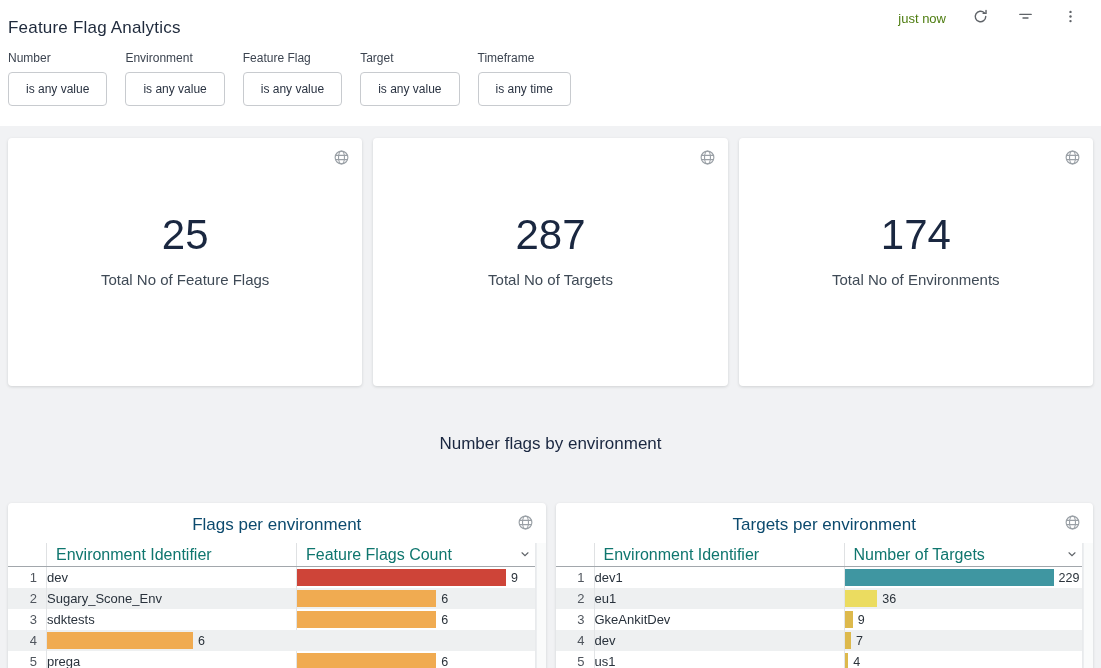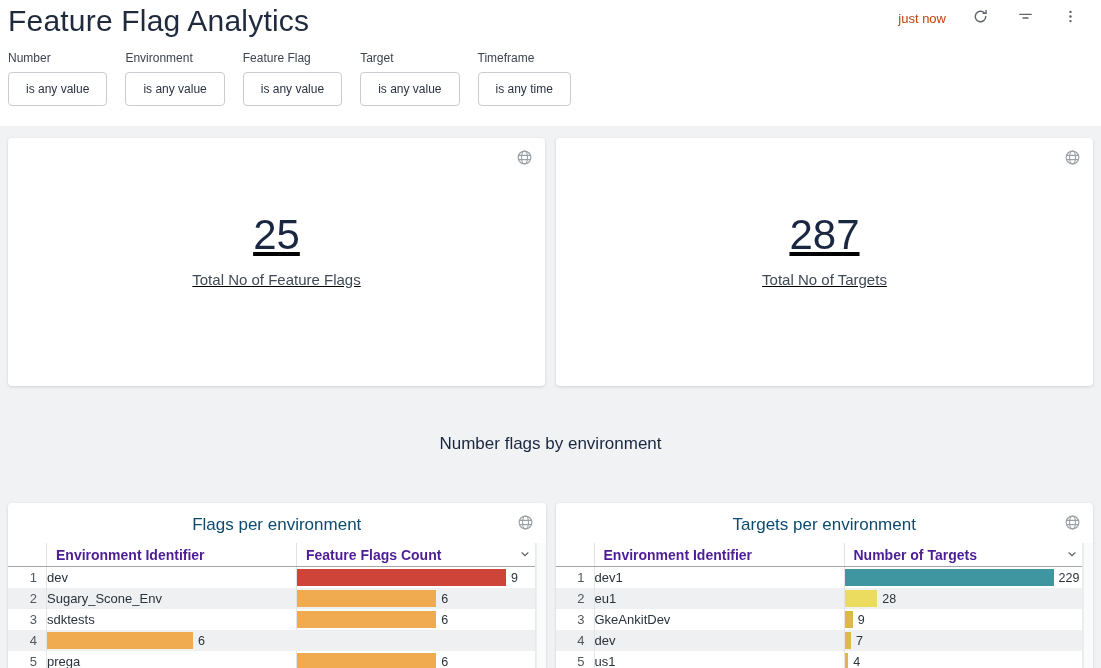--- a/index.html
+++ b/index.html
@@ -9,7 +9,7 @@
 
   
   .topbar { position:absolute; top:0; left:0; right:0; height:40px; background:#ffffff; }
-  .dash-title { position:absolute; left:8px; top:4px; font-size:30px; font-weight:500;
+  .dash-title { position:absolute; left:8px; top:18px; font-size:17px; font-weight:500;
     color:#1f2a3c; letter-spacing:.2px; }
   .topbar-right { position:absolute; top:6px; right:20px; display:flex; align-items:center; gap:24px; }
   .refreshed { font-size:13px; color:#c2410c; }

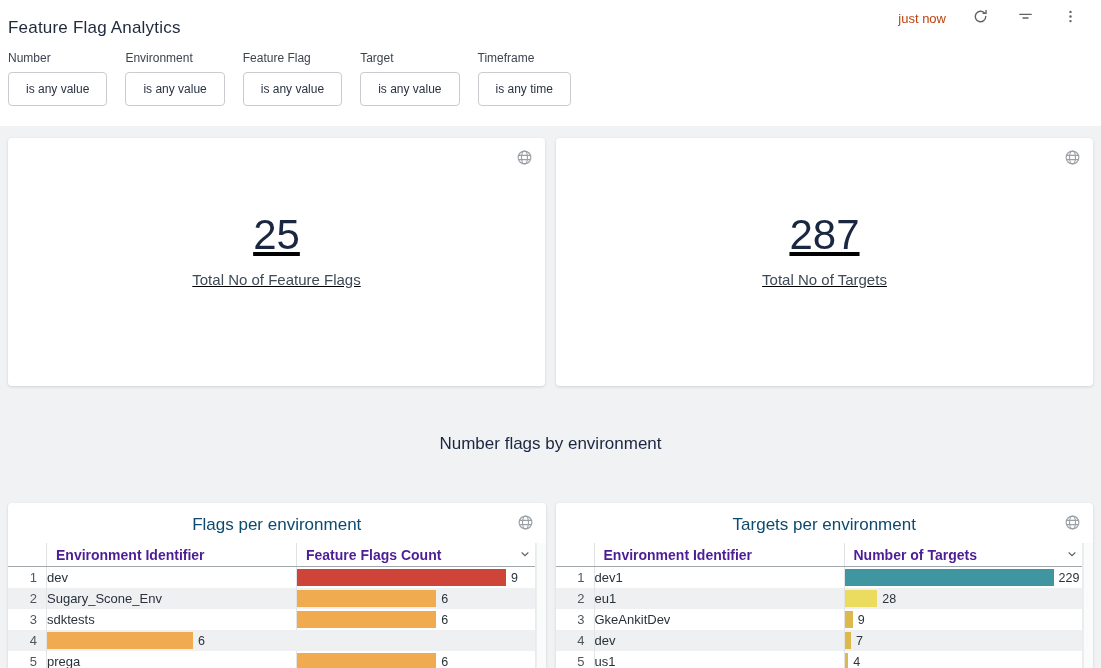--- a/index.html
+++ b/index.html
@@ -12,7 +12,7 @@
   .dash-title { position:absolute; left:8px; top:18px; font-size:17px; font-weight:500;
     color:#1f2a3c; letter-spacing:.2px; }
   .topbar-right { position:absolute; top:6px; right:20px; display:flex; align-items:center; gap:24px; }
-  .refreshed { font-size:13px; color:#c2410c; }
+  .refreshed { font-size:13px; color:#4d7c0f; }
   .icon-btn { background:none; border:none; cursor:pointer; display:flex; align-items:center;
     justify-content:center; padding:2px; }
 

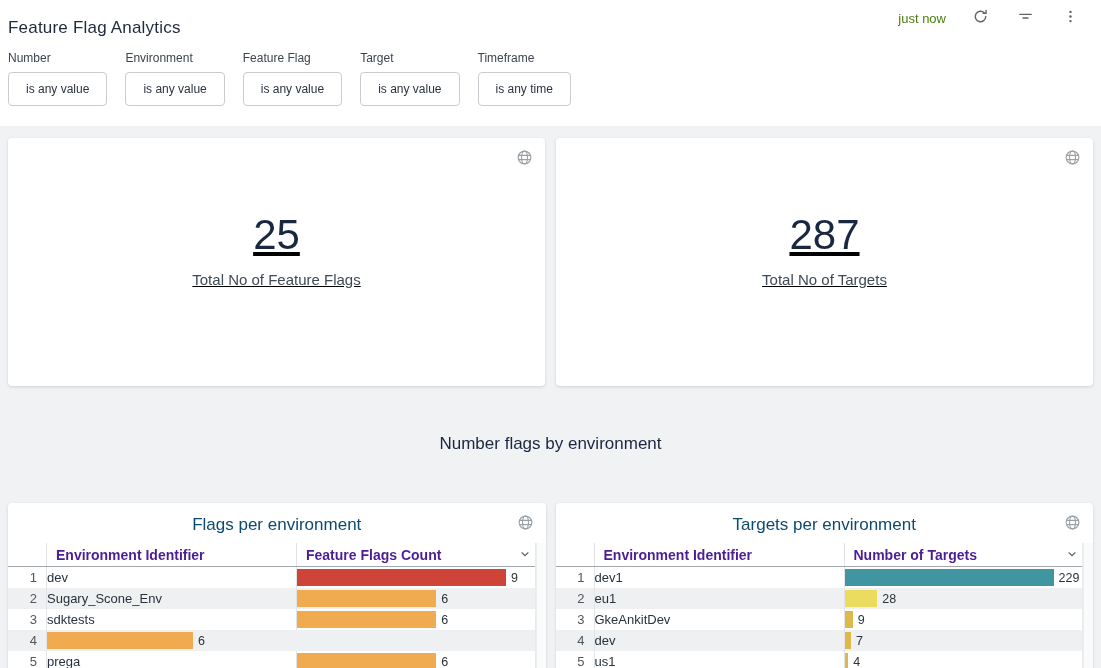--- a/index.html
+++ b/index.html
@@ -28,7 +28,7 @@
   .dash-area { position:absolute; top:126px; left:0; right:0; bottom:0; background:#f1f2f4; }
 
   
-  .kpi-row { position:absolute; top:12px; left:8px; right:8px; height:248px; display:flex; gap:11px;text-decoration:underline; }
+  .kpi-row { position:absolute; top:12px; left:8px; right:8px; height:248px; display:flex; gap:11px; }
   .kpi-card { flex:1; background:#ffffff; border-radius:4px;
     box-shadow:0 1px 3px rgba(60,64,67,.18); position:relative;
     display:flex; flex-direction:column; align-items:center; justify-content:center; }

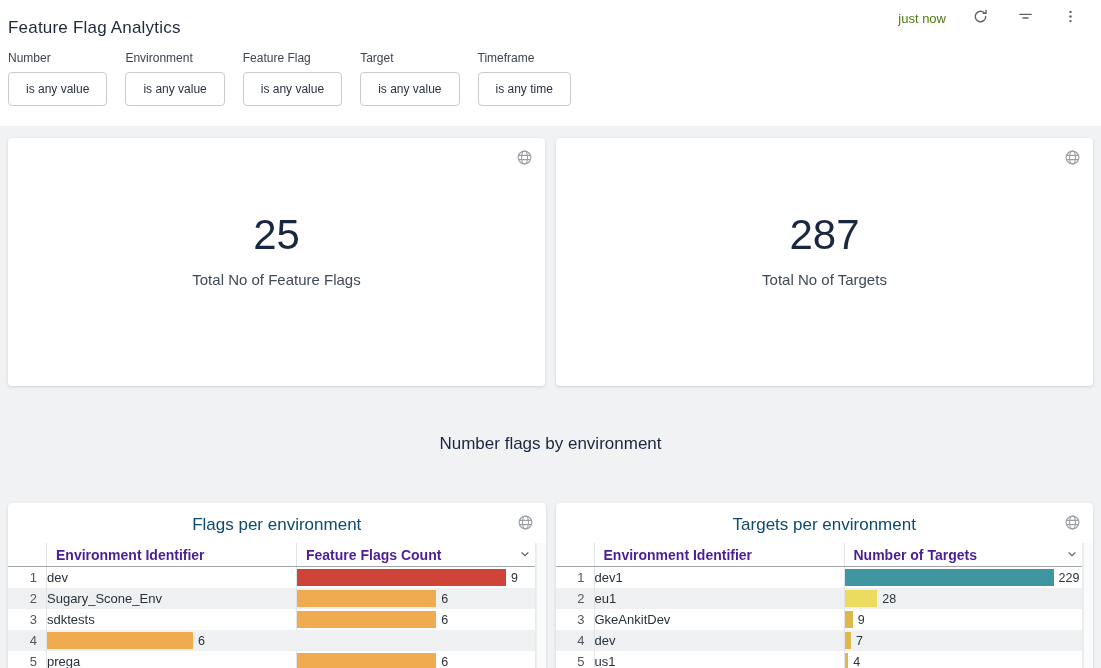--- a/index.html
+++ b/index.html
@@ -153,6 +153,19 @@
       <div class="kpi-label">Total No of Targets</div>
     </div>
   </div>
+        <div class="kpi-card">
+    <span class="tile-globe">
+      <svg width="17" height="17" viewBox="0 0 24 24" fill="none" stroke="#9aa0a6" stroke-width="1.6">
+        <circle cx="12" cy="12" r="9"></circle>
+              <ellipse cx="12" cy="12" rx="4.2" ry="9"></ellipse>
+              <path d="M3.6 9h16.8M3.6 15h16.8"></path>
+      </svg>
+    </span>
+    <div class="kpi-inner">
+      <div class="kpi-value">174</div>
+      <div class="kpi-label">Total No of Environments</div>
+    </div>
+  </div>
       </div>
     <div class="section-title">Number flags by environment</div>
     <div class="panel-row">

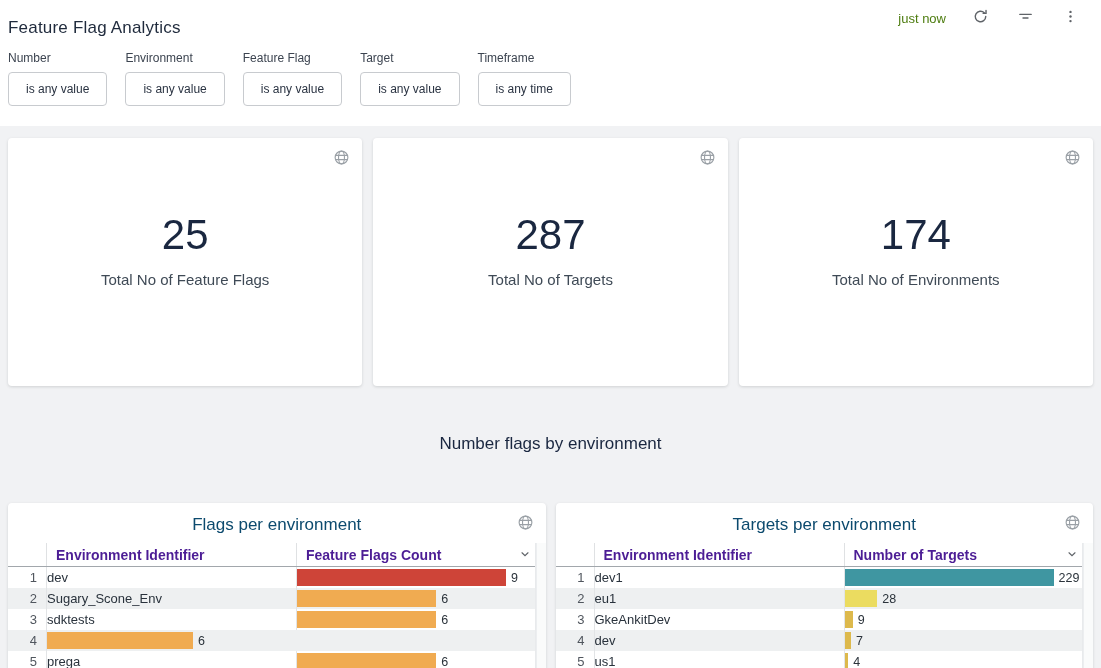--- a/index.html
+++ b/index.html
@@ -50,7 +50,7 @@
   .tbl { margin-right:10px; border-right:1px solid #e8eaec; }
   .tbl-header, .tbl-row { display:grid; grid-template-columns:38px 250px 1fr; align-items:center; }
   .tbl-header { height:24px; border-bottom:1px solid #a2a7ac; }
-  .th { font-size:14px; font-weight:bold; color:#4c1d95; padding-left:9px;
+  .th { font-size:16px; font-weight:normal; color:#0f766e; padding-left:9px;
     border-left:1px solid #dfe1e3; height:100%; display:flex; align-items:center; cursor:pointer; }
   .th-num { border-left:none; }
   .th-bars { justify-content:space-between; padding-right:4px; }

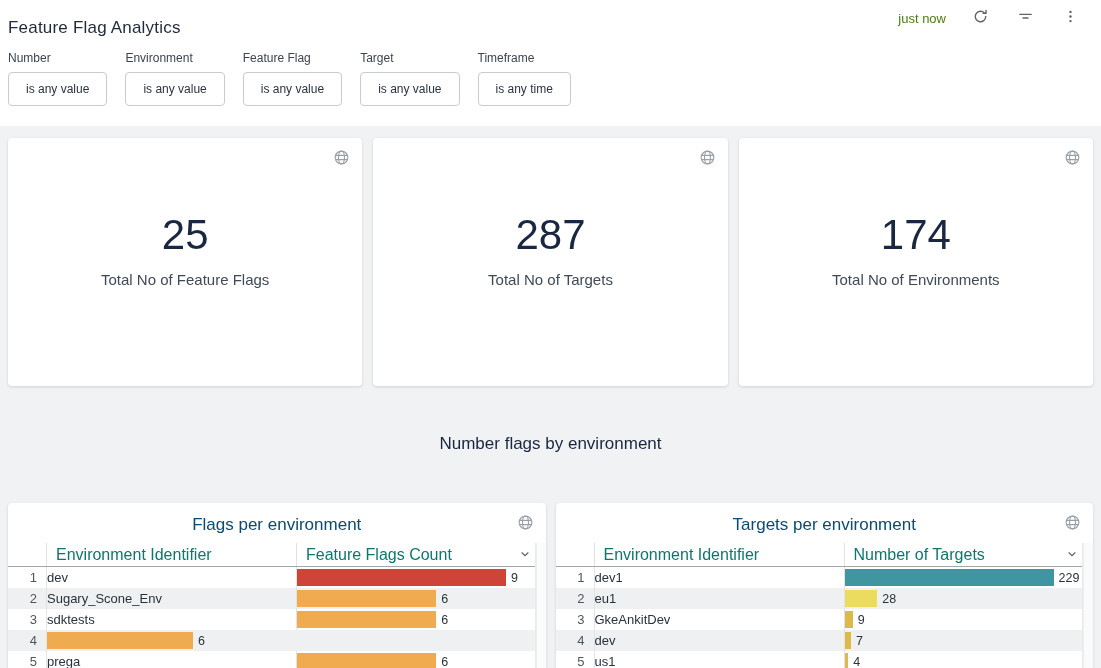--- a/index.html
+++ b/index.html
@@ -275,7 +275,7 @@
     <div class="td-id">eu1</div>
     <div class="td-bar">
       <div class="bar" style="background: rgb(235, 220, 96); width: 13.8341%;"></div>
-      <span class="bar-label">28</span>
+      <span class="bar-label">36</span>
     </div>
   </div>
               <div class="tbl-row">

